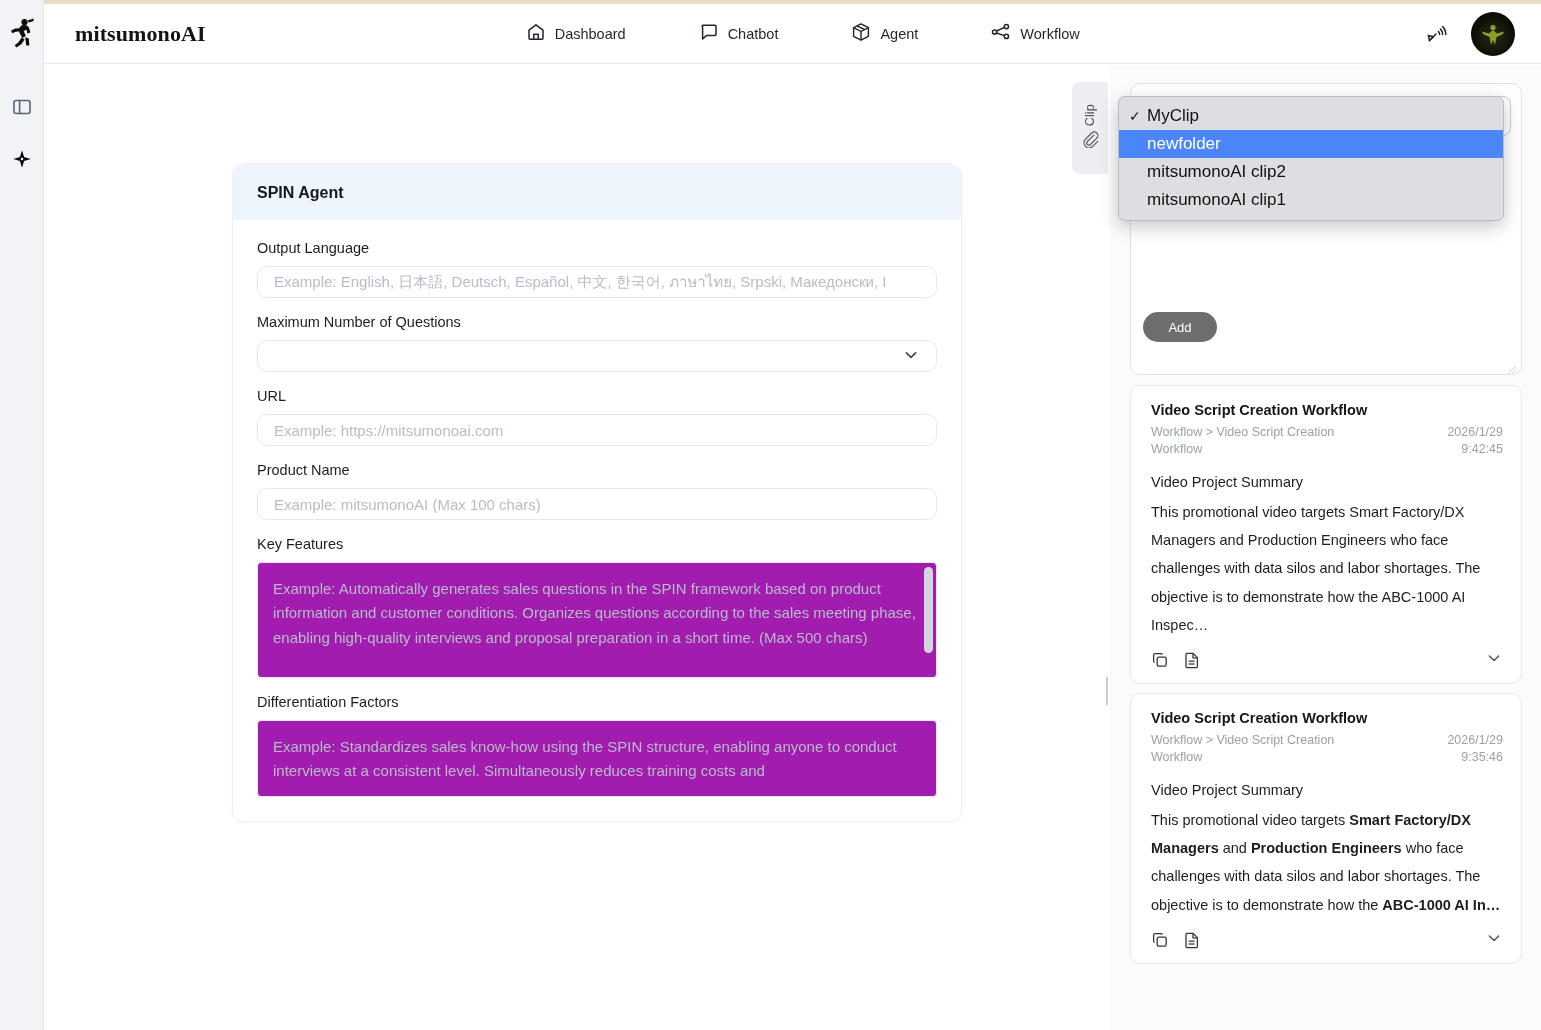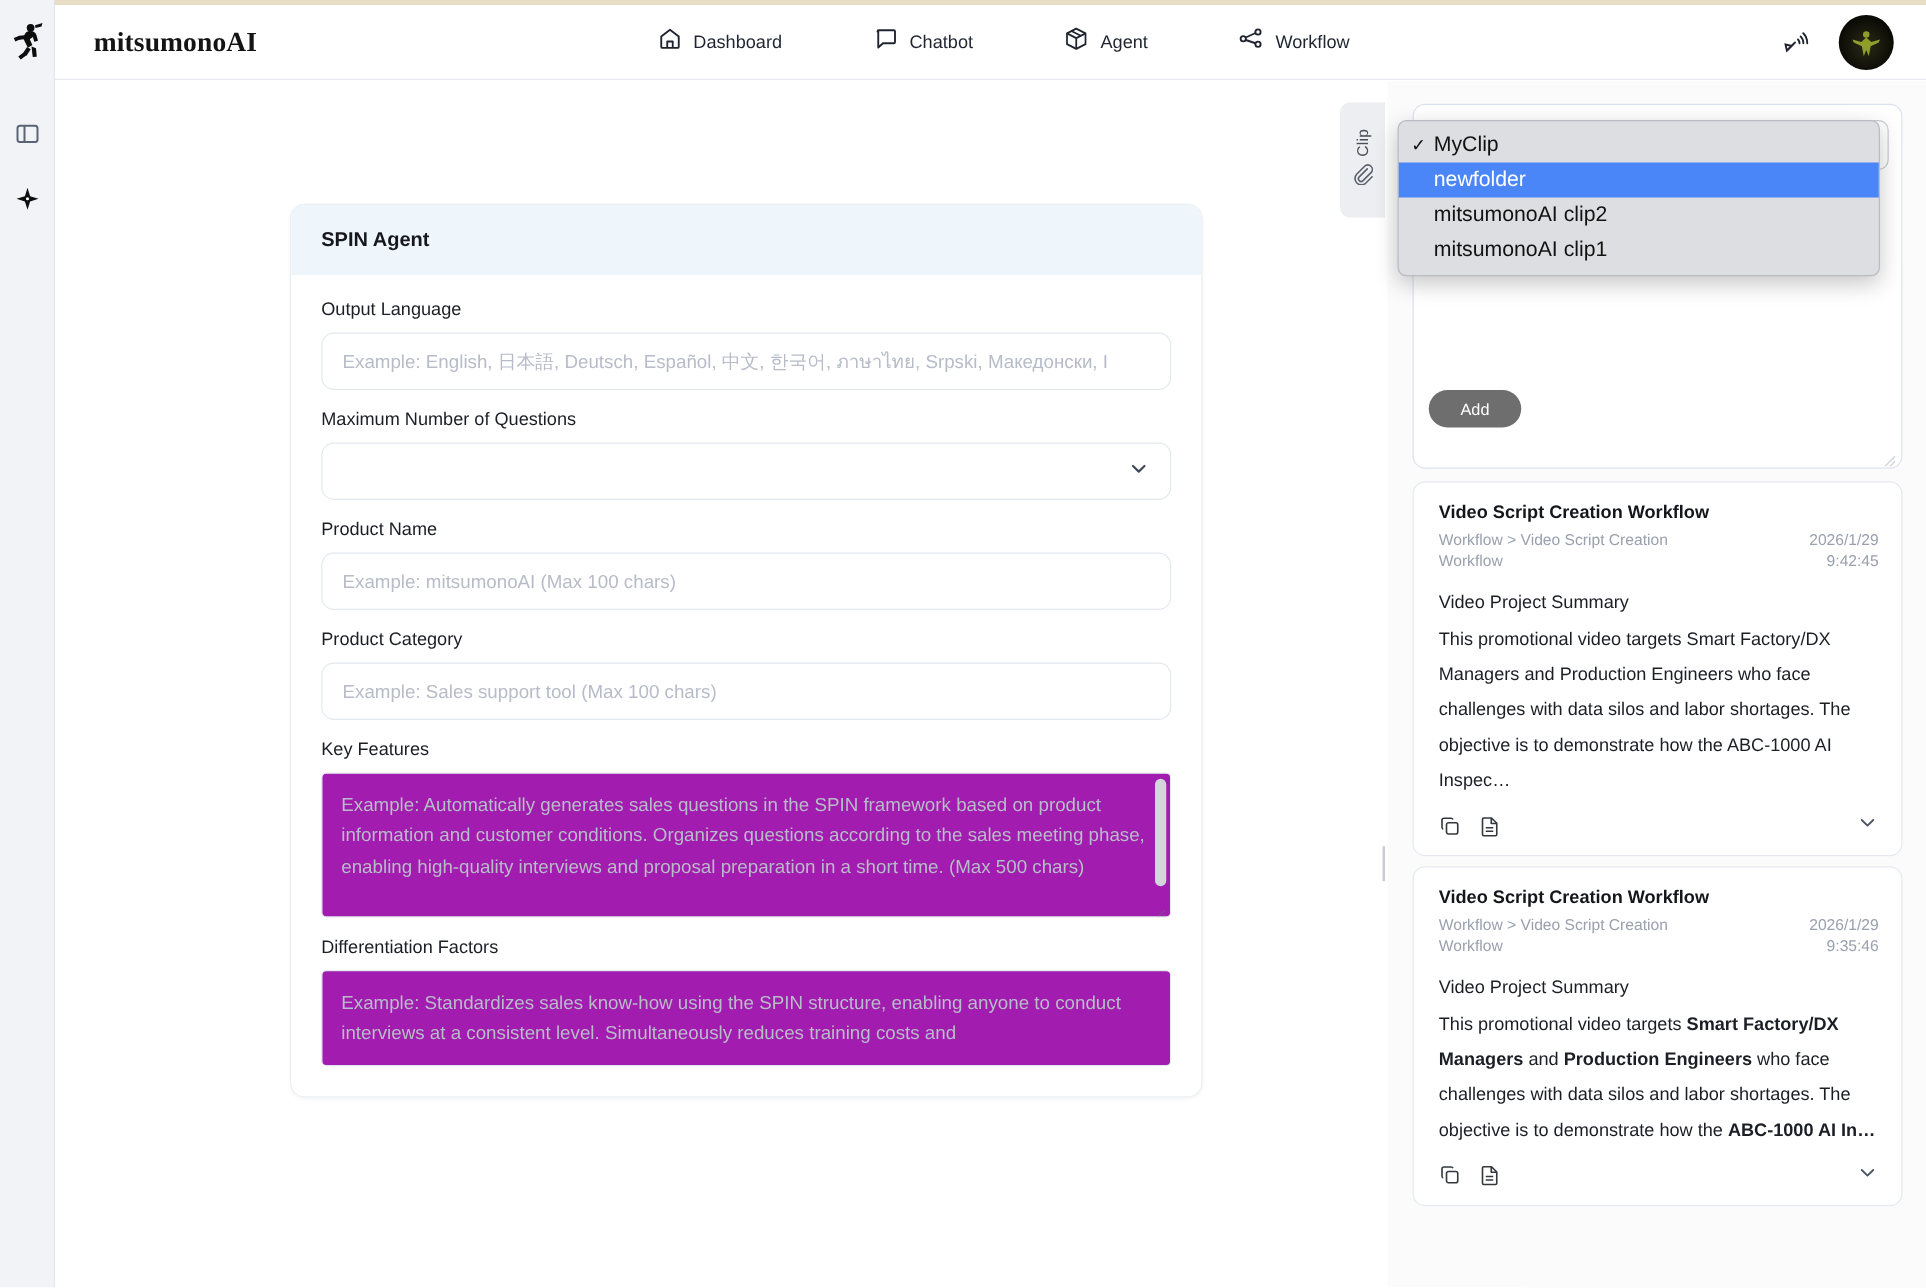--- a/index.html
+++ b/index.html
@@ -74,7 +74,7 @@
   .field { margin-bottom: 16px; }
   .field-label { font-size: 14.5px; color: #1b1e25; margin-bottom: 10px; }
   .input {
-    width: 100%; height: 46px;
+    width: 100%; height: 32px;
     border: 1px solid #e4e8ef; border-radius: 10px;
     background: #fff;
     display: flex; align-items: center;

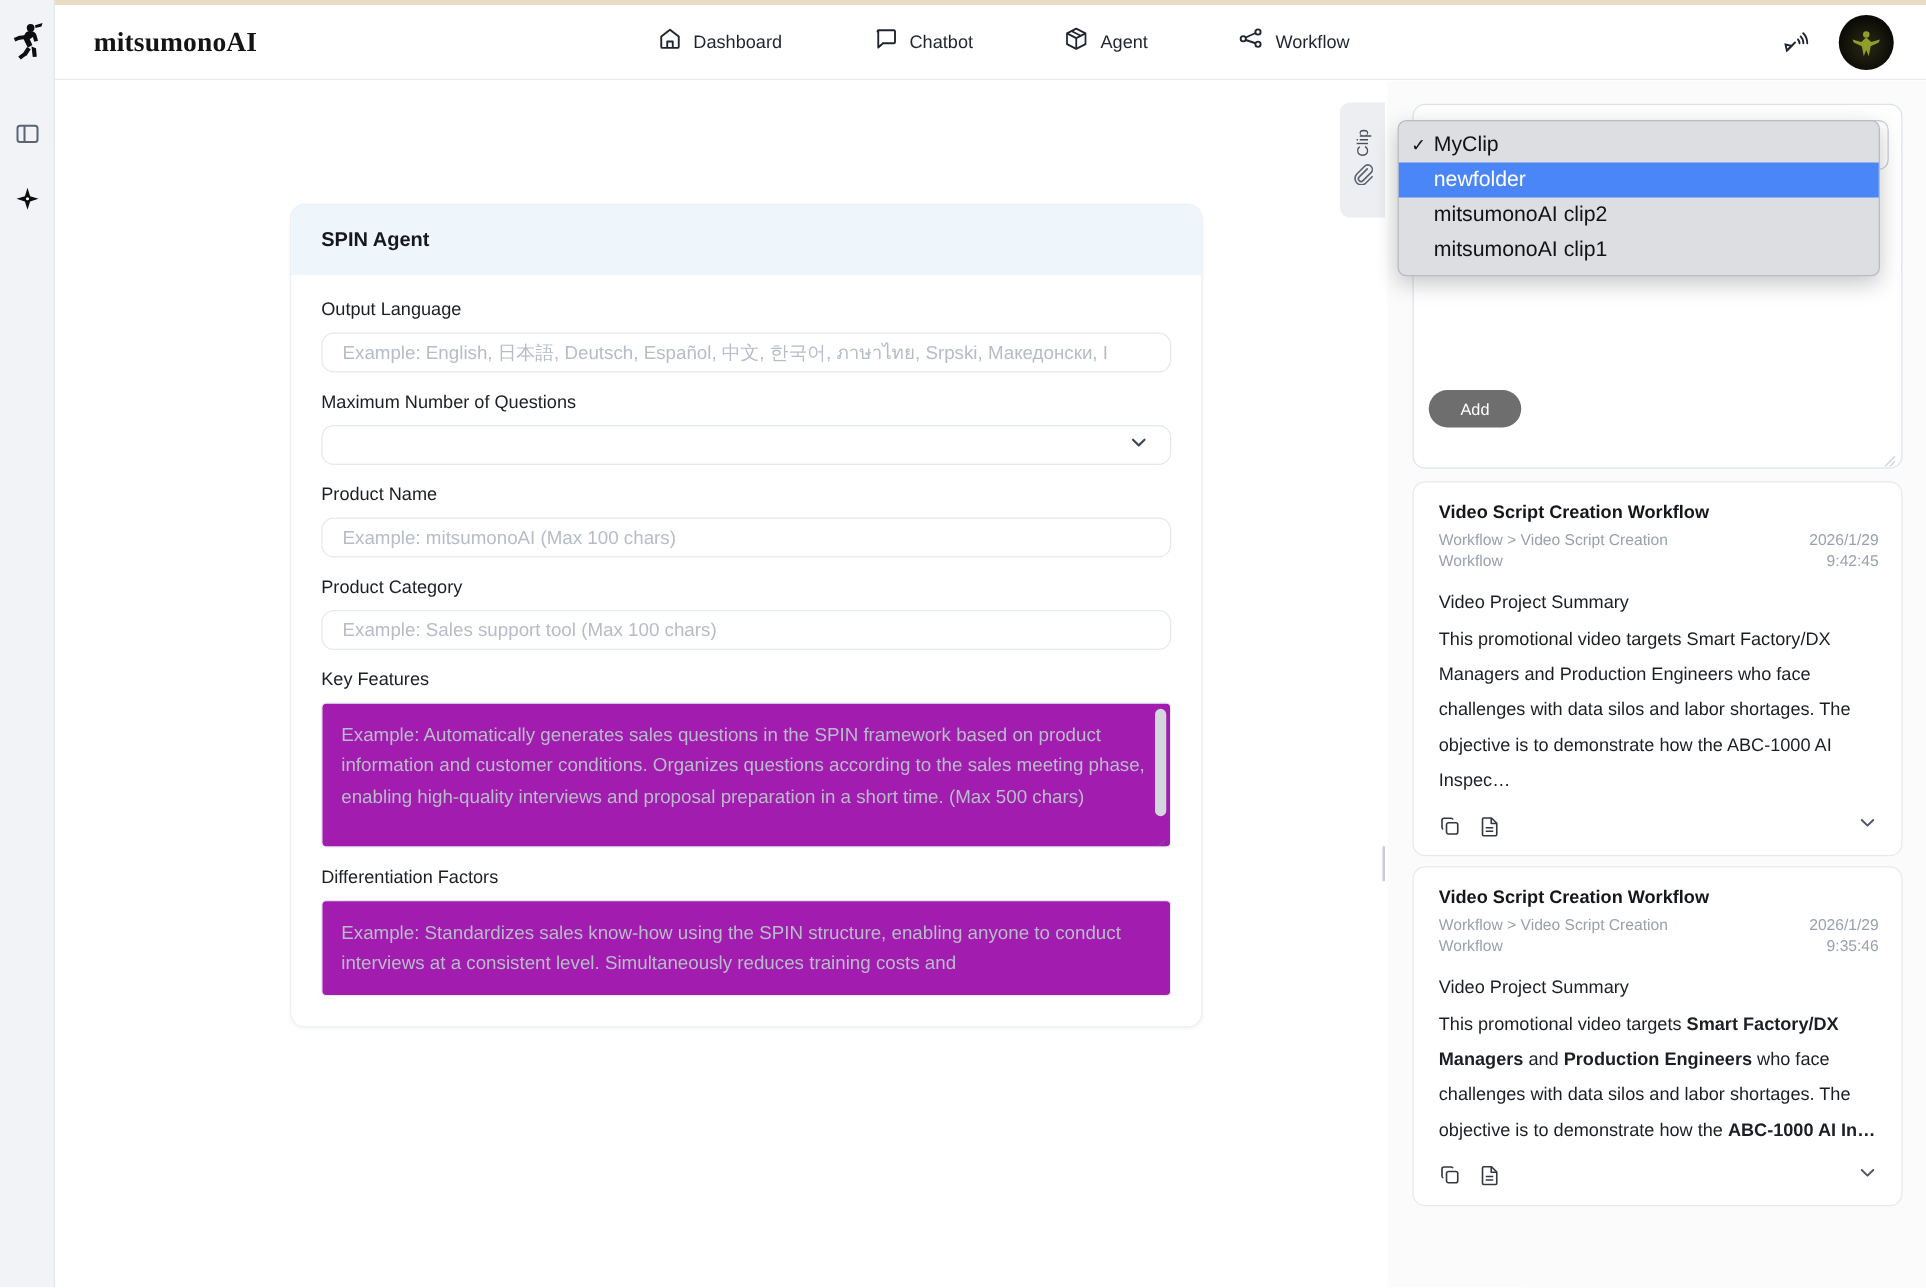--- a/index.html
+++ b/index.html
@@ -307,6 +307,10 @@
           </div>
         </div>
 
+        <div class="field">
+          <div class="field-label">URL</div>
+          <div class="input">Example: https://mitsumonoai.com</div>
+        </div>
 
         <div class="field">
           <div class="field-label">Product Name</div>

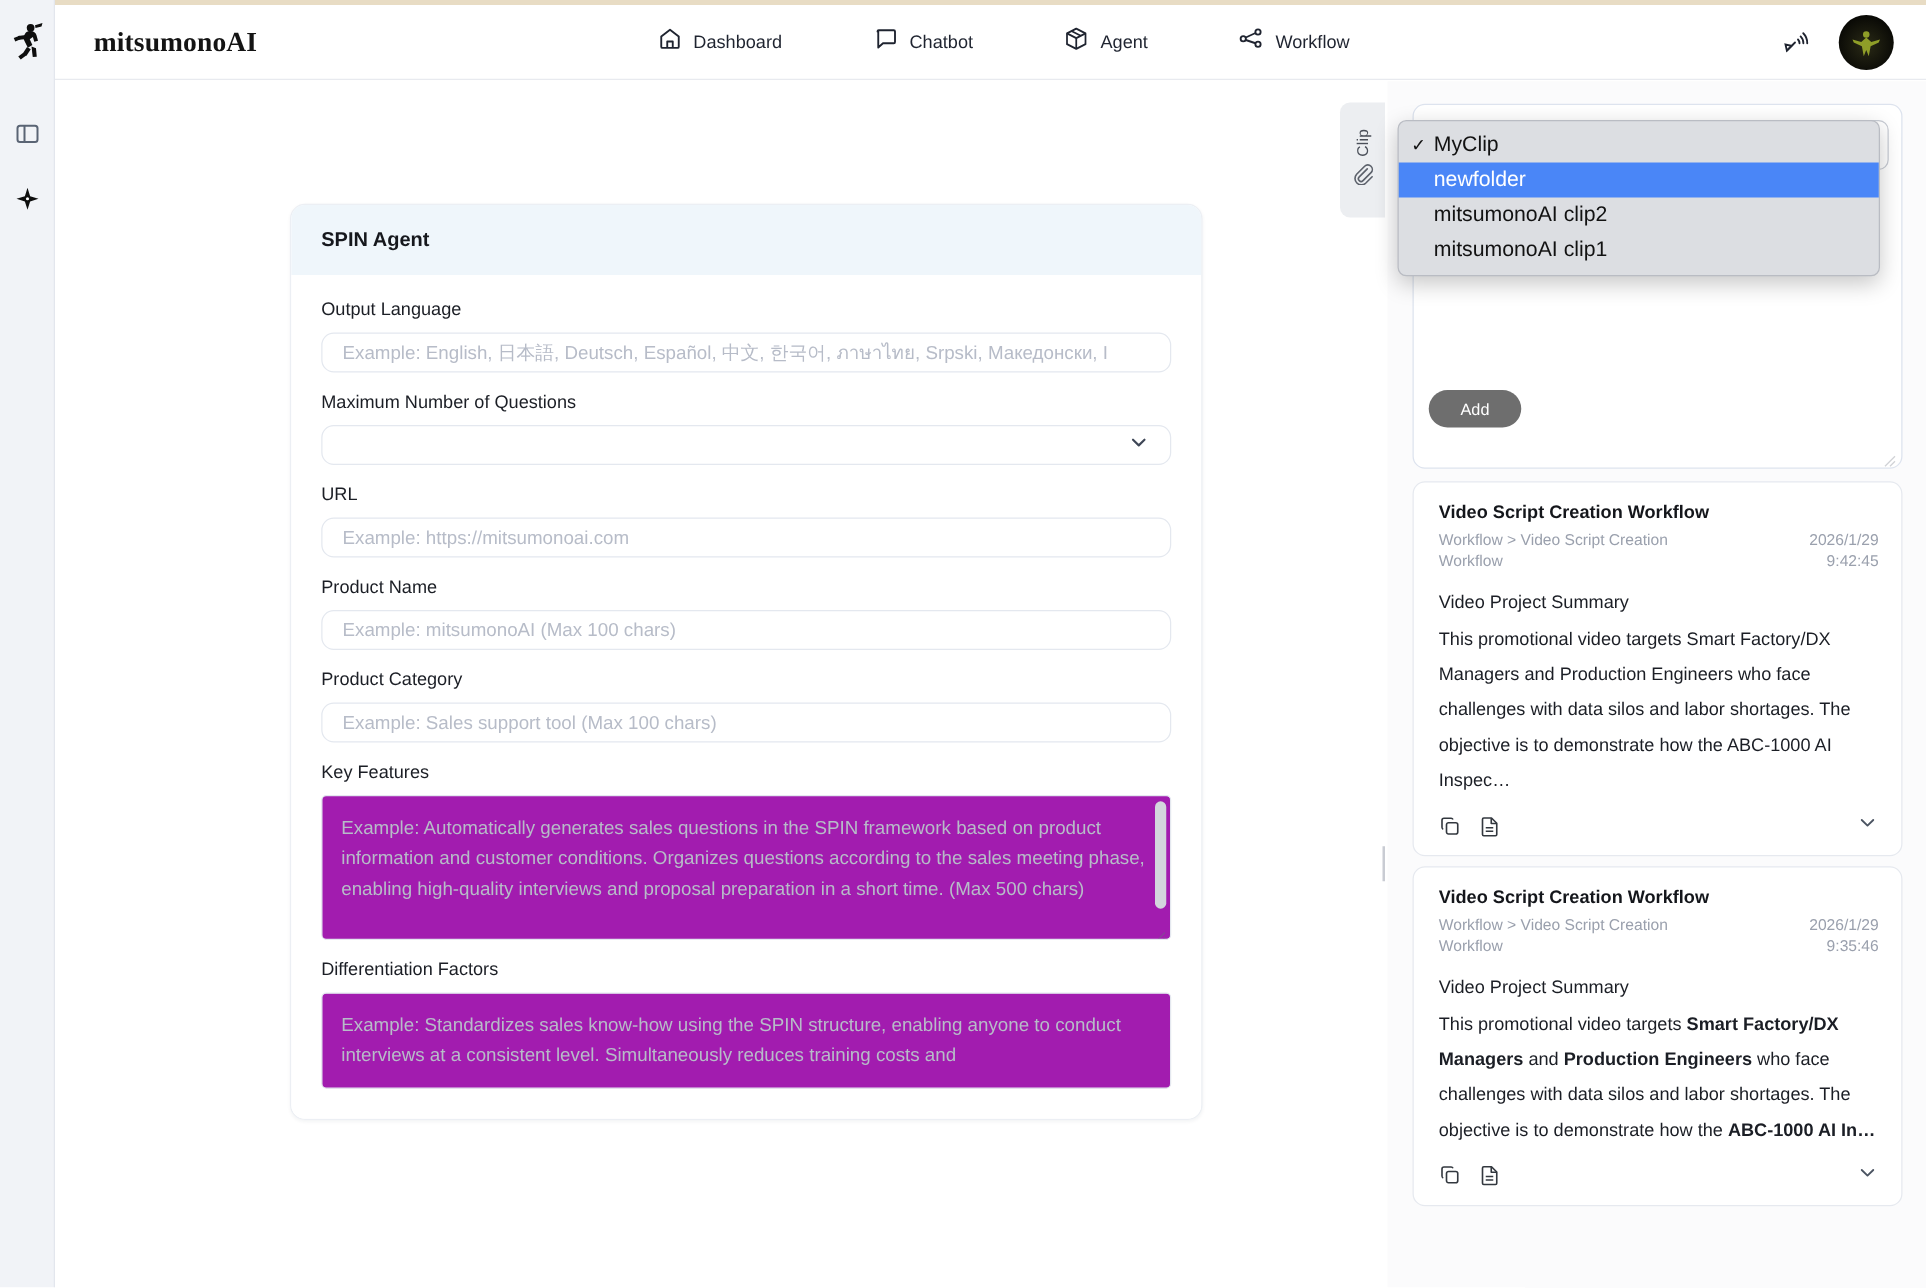--- a/index.html
+++ b/index.html
@@ -317,10 +317,6 @@
           <div class="input">Example: mitsumonoAI (Max 100 chars)</div>
         </div>
 
-        <div class="field">
-          <div class="field-label">Product Category</div>
-          <div class="input">Example: Sales support tool (Max 100 chars)</div>
-        </div>
 
         <div class="field">
           <div class="field-label">Key Features</div>

